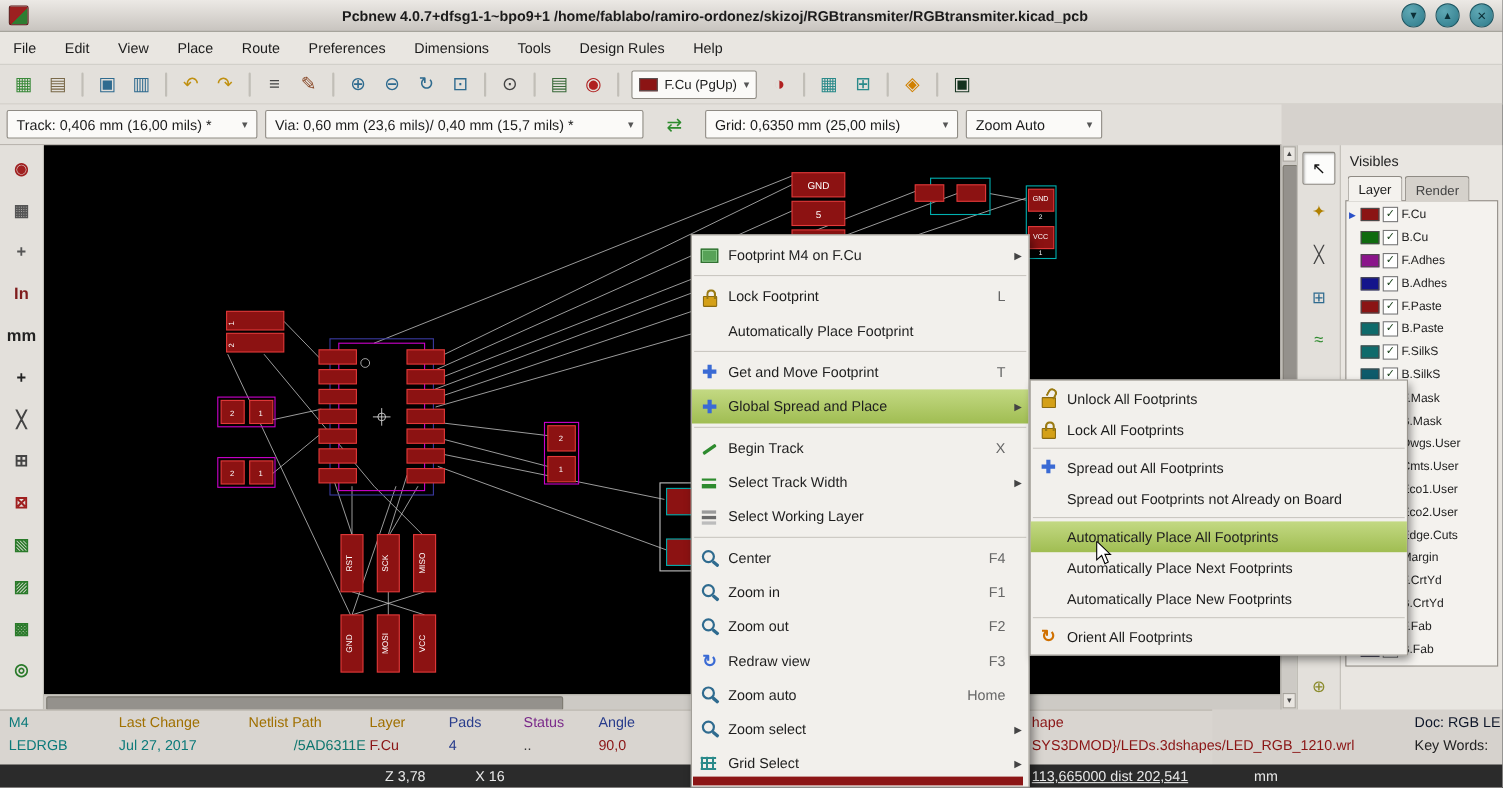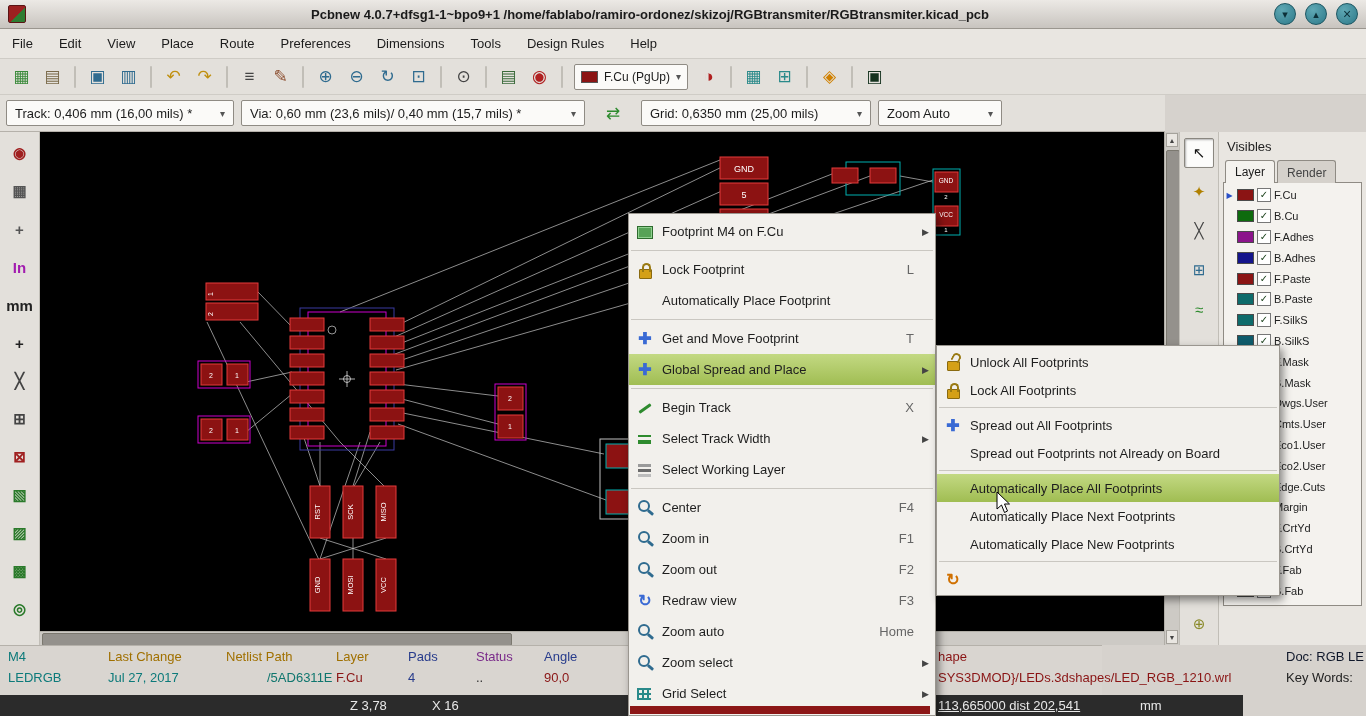--- a/index.html
+++ b/index.html
@@ -357,7 +357,7 @@
       </span>
 
       <span class="ltbtn">
-        <span style="color: #a21caf;">In</span>
+        <span style="color: #7f1d1d;">In</span>
       </span>
 
       <span class="ltbtn">

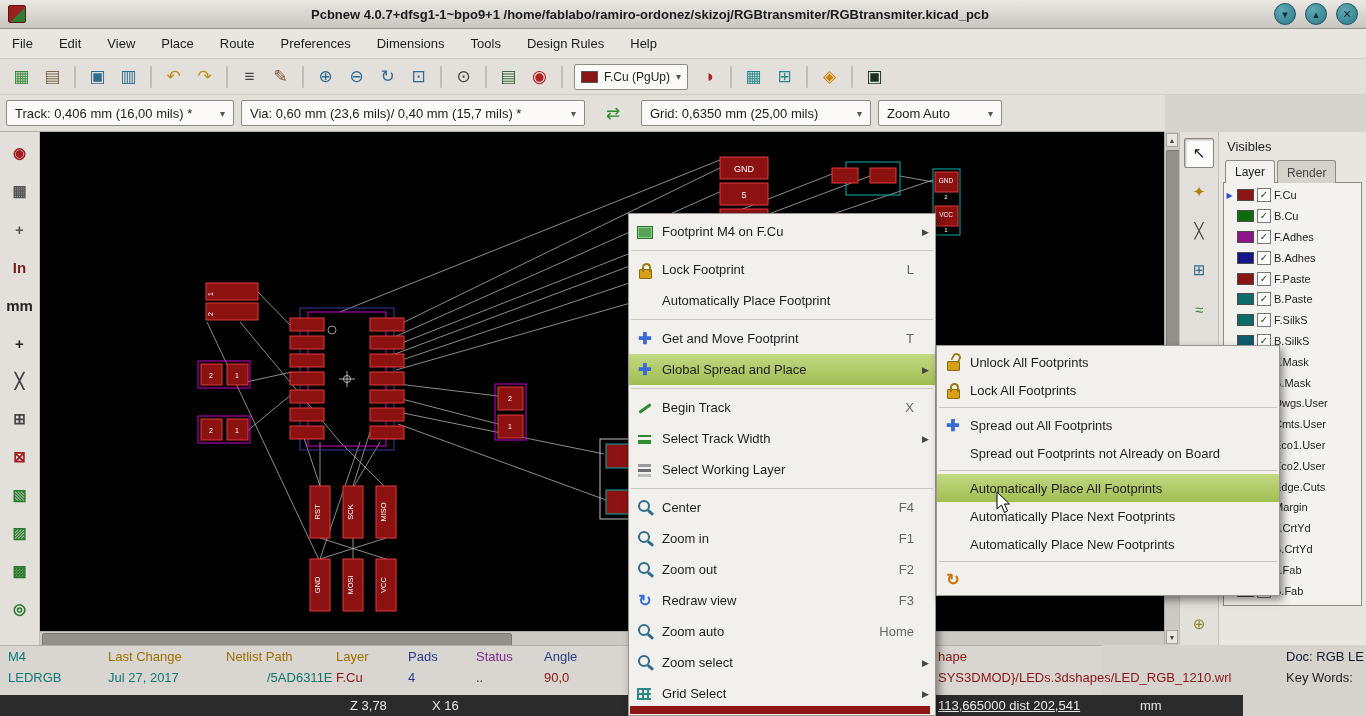--- a/index.html
+++ b/index.html
@@ -988,6 +988,7 @@
 
       <div class="mitem">
         <span class="micon icon-orient"></span>
+        <span class="mlabel">Orient All Footprints</span>
         <span class="mshort"></span>
         <span class="marrow"></span>
       </div>

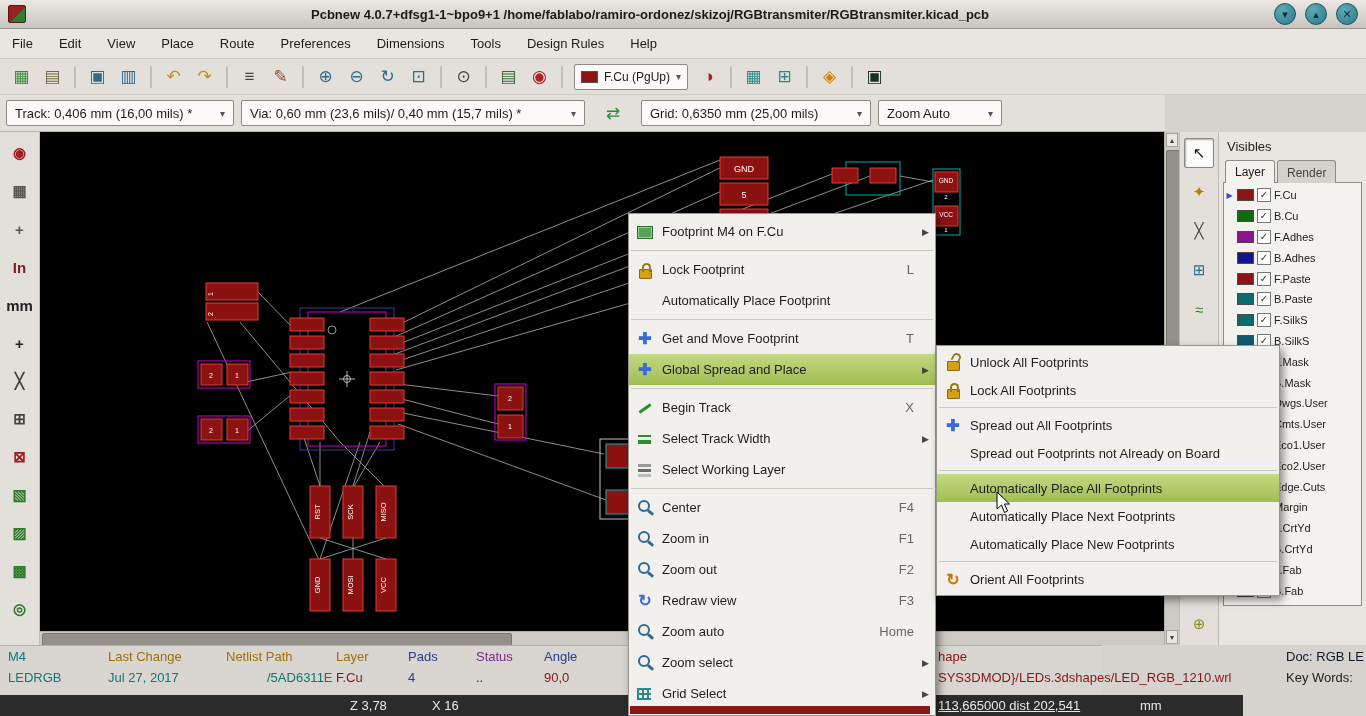--- a/index.html
+++ b/index.html
@@ -102,7 +102,7 @@
              border-top:1px solid #b5b1aa;box-sizing:border-box;}
   .sfield{position:absolute;top:3px;display:flex;flex-direction:column;gap:5px;white-space:nowrap;}
   .sl,.sv{font-size:13px;line-height:16px;}
-  .coordbar{position:absolute;left:0;top:695px;width:1243px;height:21px;background:#2b2b2b;color:#e8e8e8;}
+  .coordbar{position:absolute;left:0;top:695px;width:1366px;height:21px;background:#2b2b2b;color:#e8e8e8;}
   .coordbar span{position:absolute;top:3px;font-size:13px;white-space:nowrap;}
   .cb-z{left:350px;} .cb-x{left:432px;} .cb-c{left:938px;text-decoration:underline;} .cb-u{left:1140px;}
   

